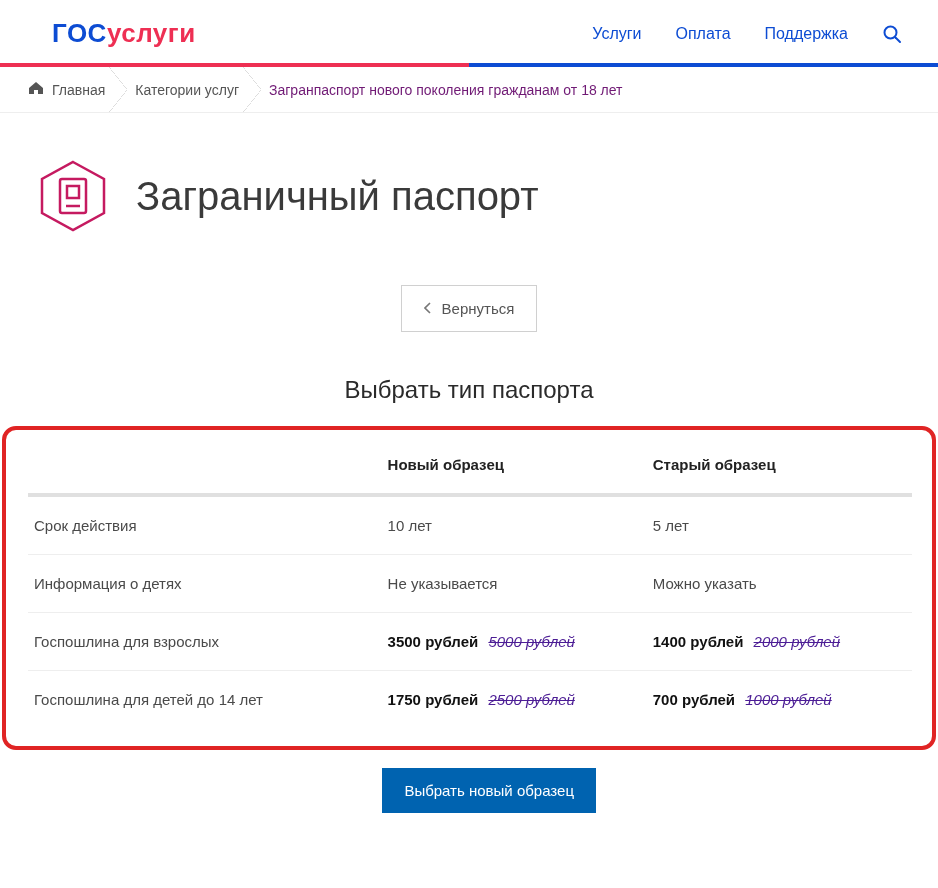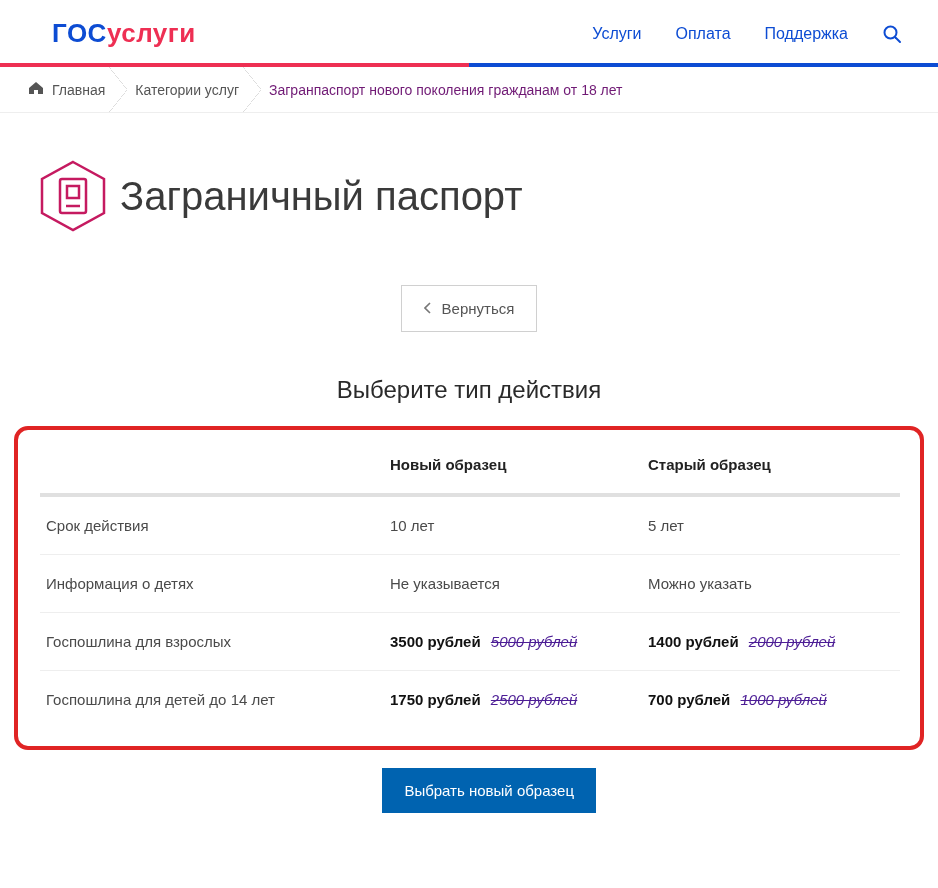--- a/index.html
+++ b/index.html
@@ -77,7 +77,7 @@
   .page-title-wrap {
     display: flex;
     align-items: center;
-    gap: 10px;
+    gap: 26px;
     padding: 46px 36px 52px 36px;
   }
   .passport-badge {

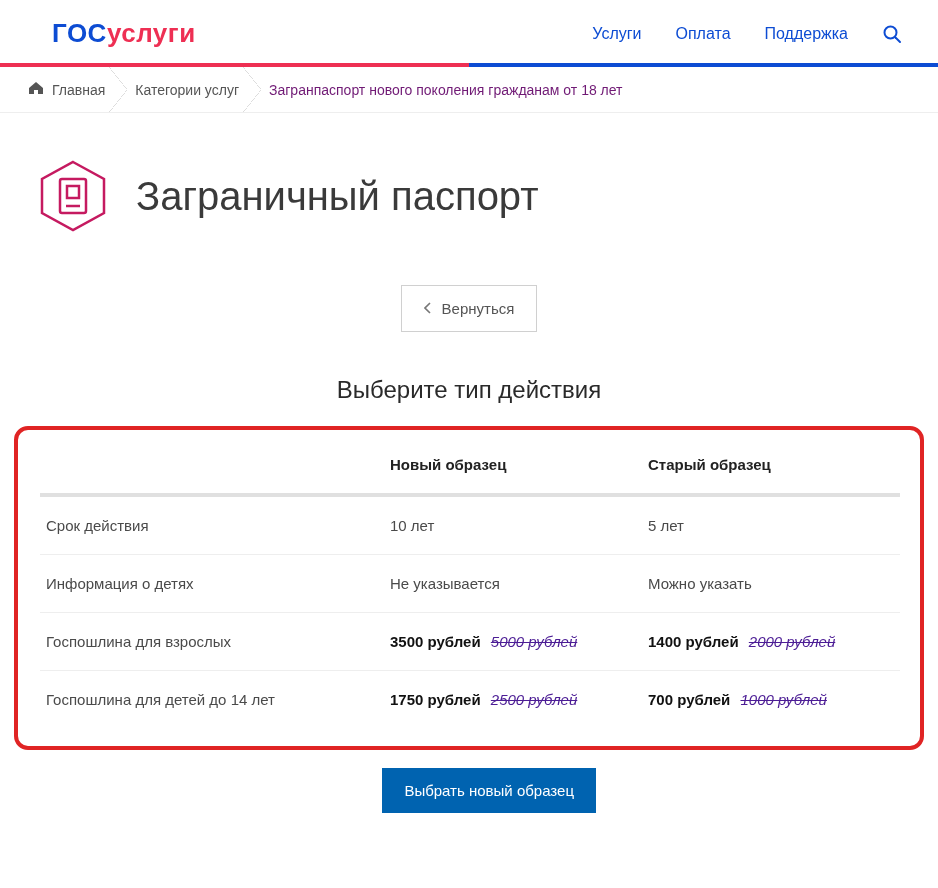--- a/index.html
+++ b/index.html
@@ -223,7 +223,7 @@
     </span>
     <span>Вернуться</span>
   </button>
-  <div class="subtitle">Выберите тип действия</div>
+  <div class="subtitle">Выбрать тип паспорта</div>
 </div>
 
 <div class="highlight-box">

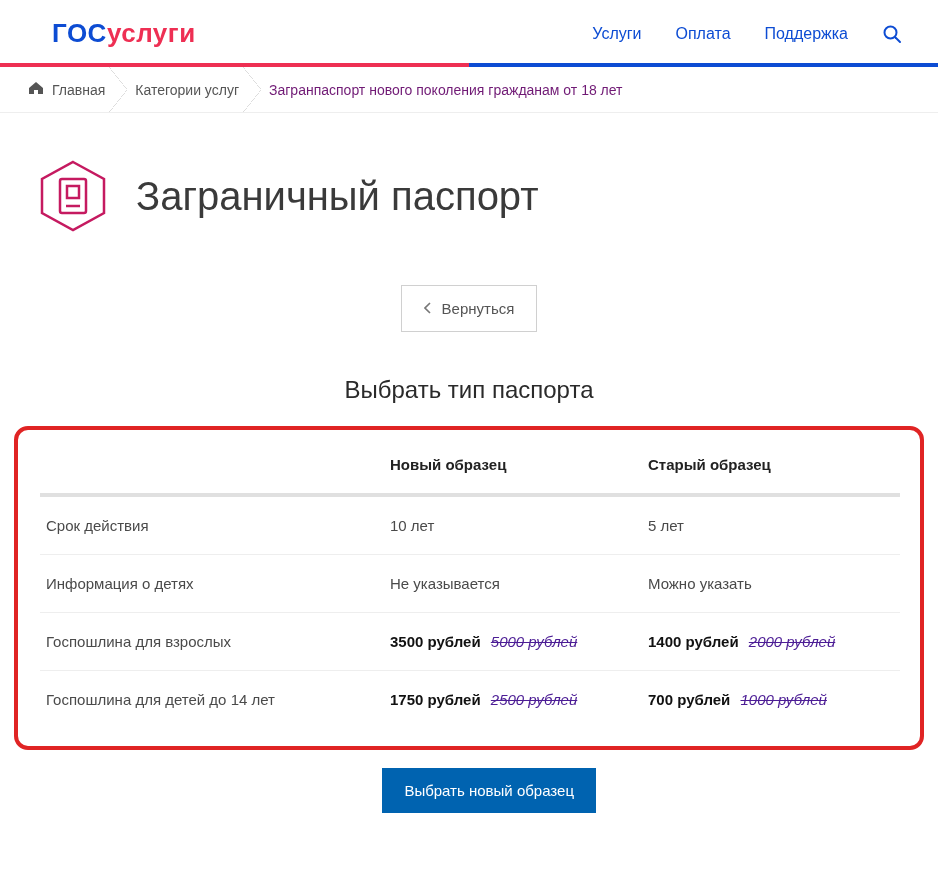--- a/index.html
+++ b/index.html
@@ -117,7 +117,7 @@
 
   
   .highlight-box {
-    margin: 0 14px;
+    margin: 0 2px;
     border: 4px solid #e02424;
     border-radius: 14px;
     padding: 6px 20px 18px 22px;

